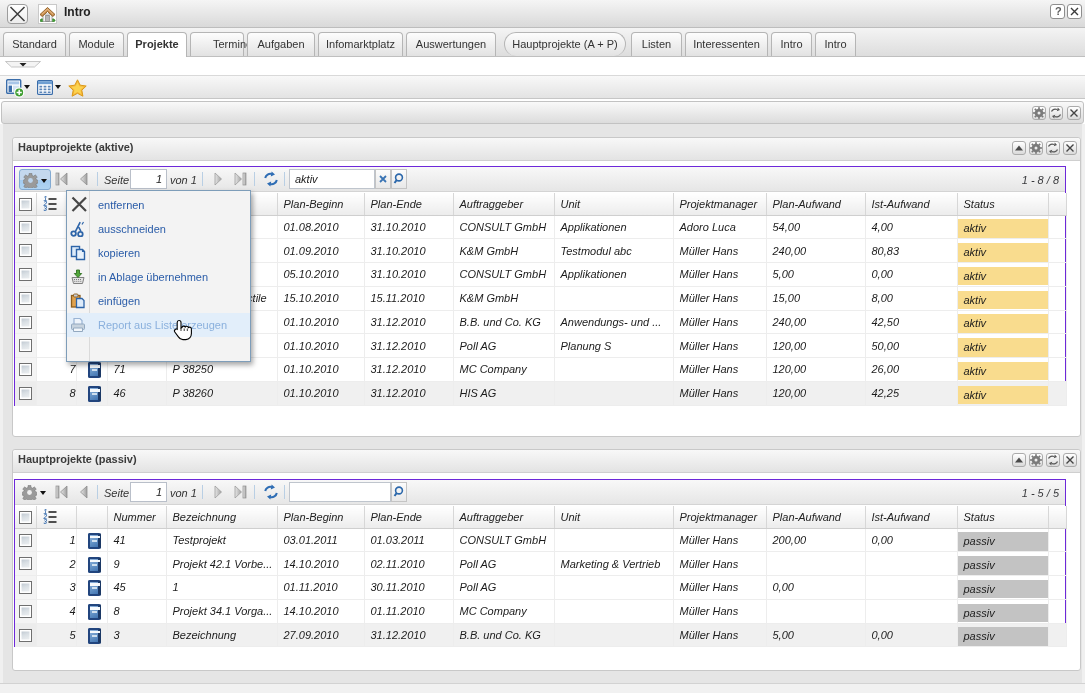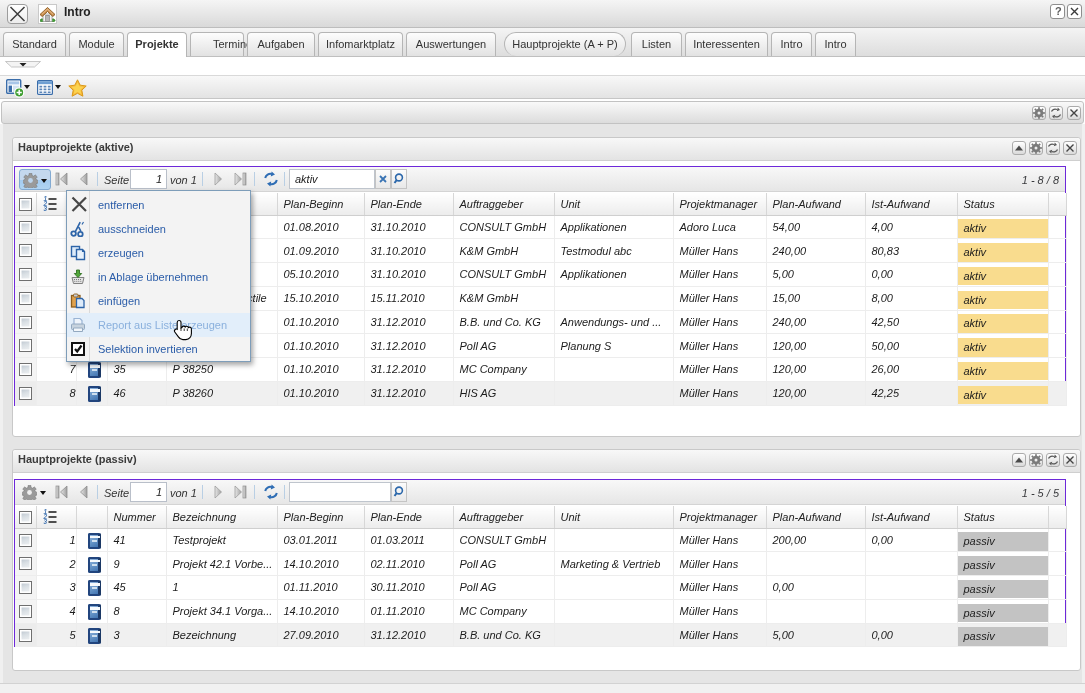--- a/index.html
+++ b/index.html
@@ -726,7 +726,7 @@
       <path d="M6.5 4.5 h6 l2 2 v8 h-8 z" fill="#e8f2fc" stroke="#2d64a8" stroke-width="1.4"></path>
       <path d="M12.5 4.5 v2 h2" fill="none" stroke="#2d64a8" stroke-width="1.1"></path>
     </svg>
-    <span class="mtext">erzeugen</span>
+    <span class="mtext">kopieren</span>
   </div>
   <div class="mitem" style="top:74px;">
     <svg class="micon" width="16" height="16" viewBox="0 0 16 16">

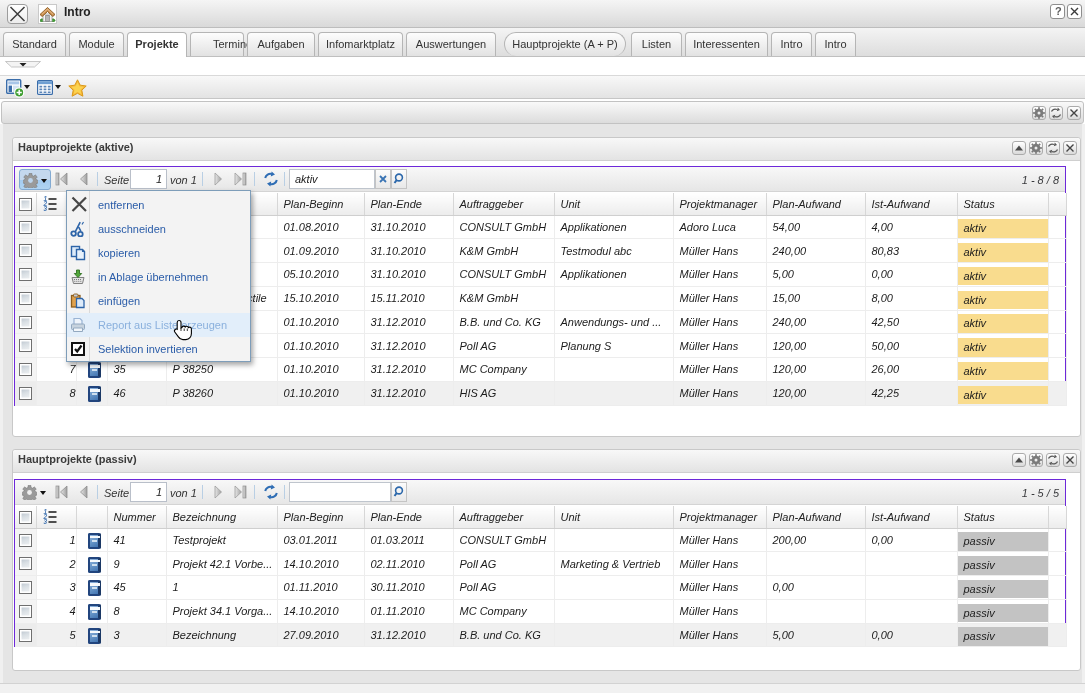--- a/index.html
+++ b/index.html
@@ -761,13 +761,6 @@
     </svg>
     <span class="mtext">Report aus Liste erzeugen</span>
   </div>
-  <div class="mitem" style="top:146px;">
-    <svg class="micon" width="16" height="16" viewBox="0 0 16 16">
-      <rect x="2" y="2" width="12" height="12" fill="#fff" stroke="#111" stroke-width="2"></rect>
-      <path d="M5 8 L7.2 10.5 L11.5 4.5" fill="none" stroke="#111" stroke-width="2.2"></path>
-    </svg>
-    <span class="mtext">Selektion invertieren</span>
-  </div>
 </div>
 
 <svg id="cursor" style="position:absolute;left:172px;top:319px;z-index:60;" width="22" height="22" viewBox="0 0 22 22">

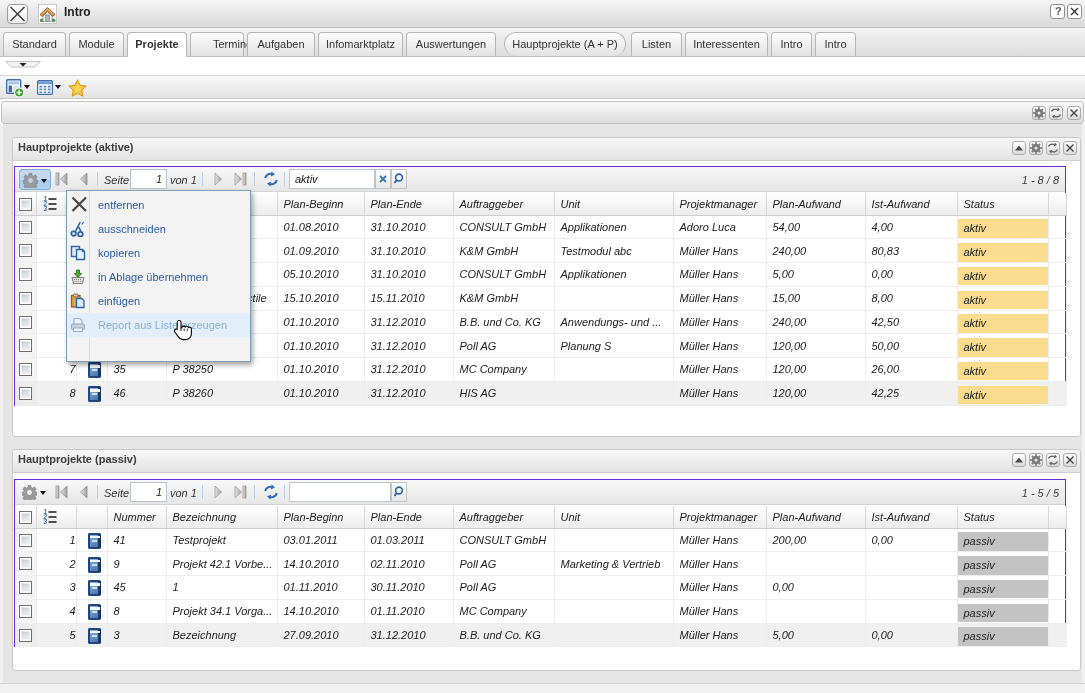--- a/index.html
+++ b/index.html
@@ -448,7 +448,7 @@
           <td class="bico">
             <div class="bk"></div>
           </td>
-          <td>35</td>
+          <td>71</td>
           <td>P 38250</td>
           <td>01.10.2010</td>
           <td>31.12.2010</td>

